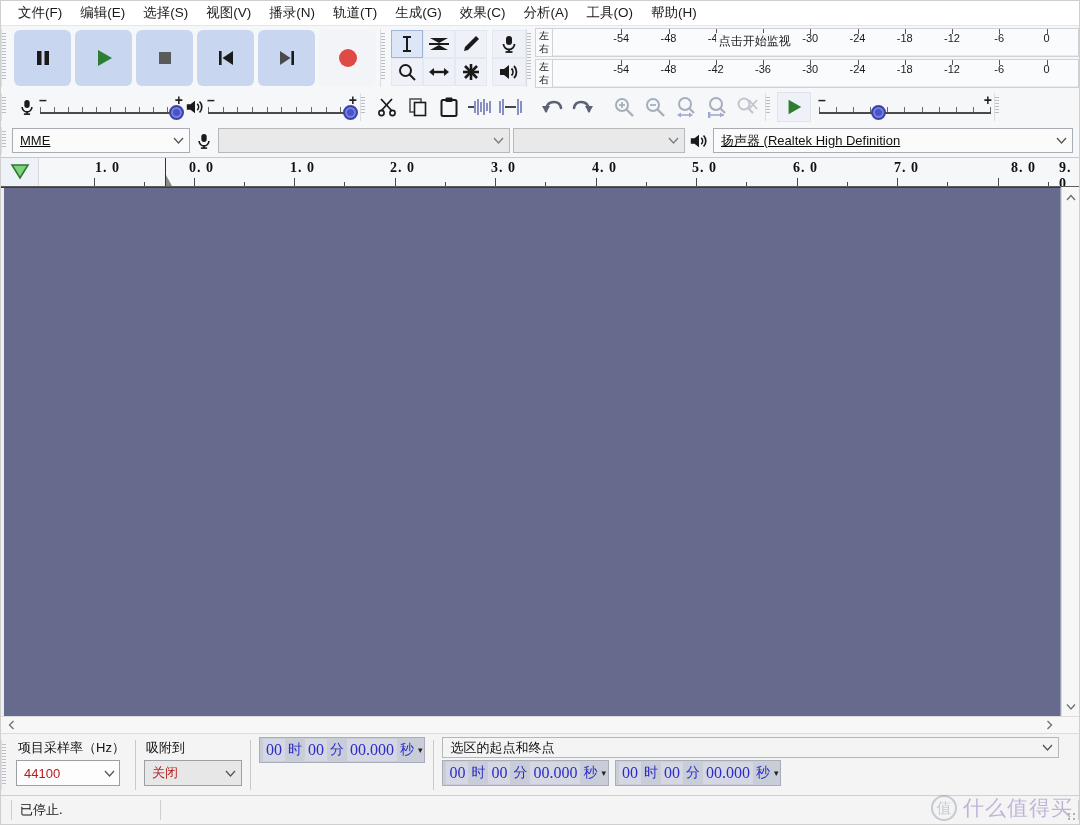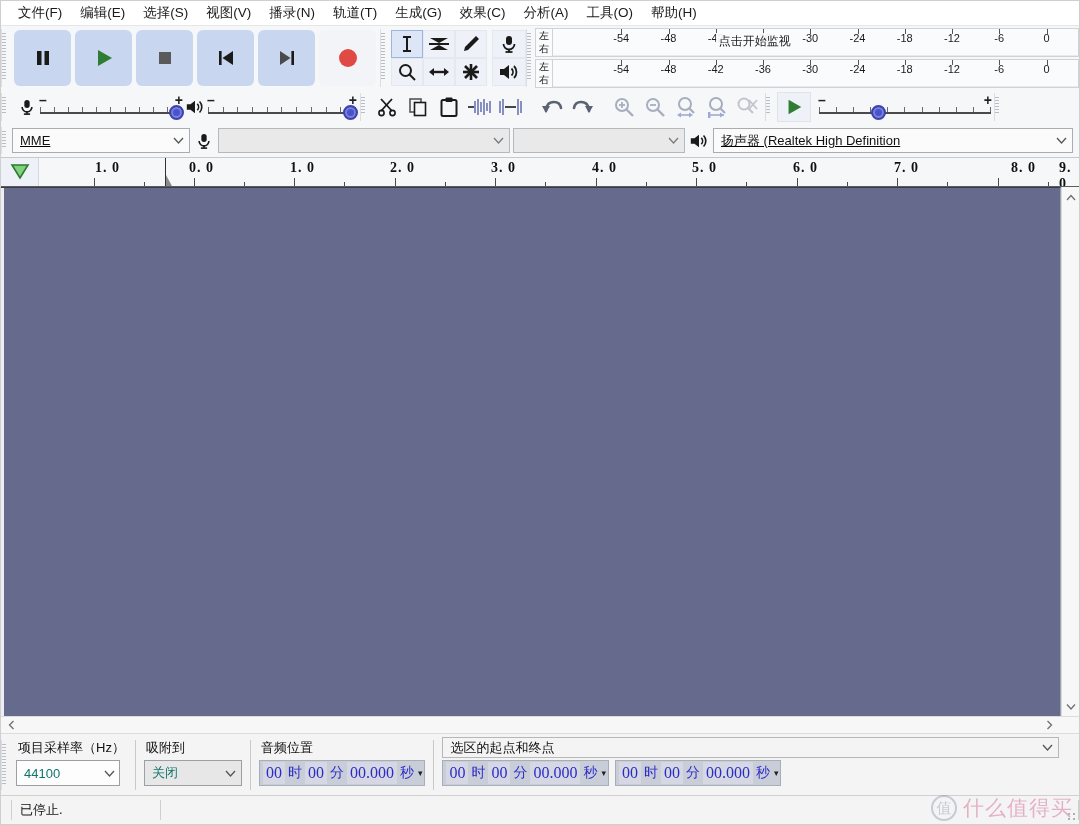--- a/index.html
+++ b/index.html
@@ -941,7 +941,6 @@
     <div class="vdiv"></div>
 
     <div class="selgroup">
-      <div class="sellabel">音频位置</div>
       <div class="timefield">
         <span class="tdigit">00</span>
         <span class="tunit">时</span>

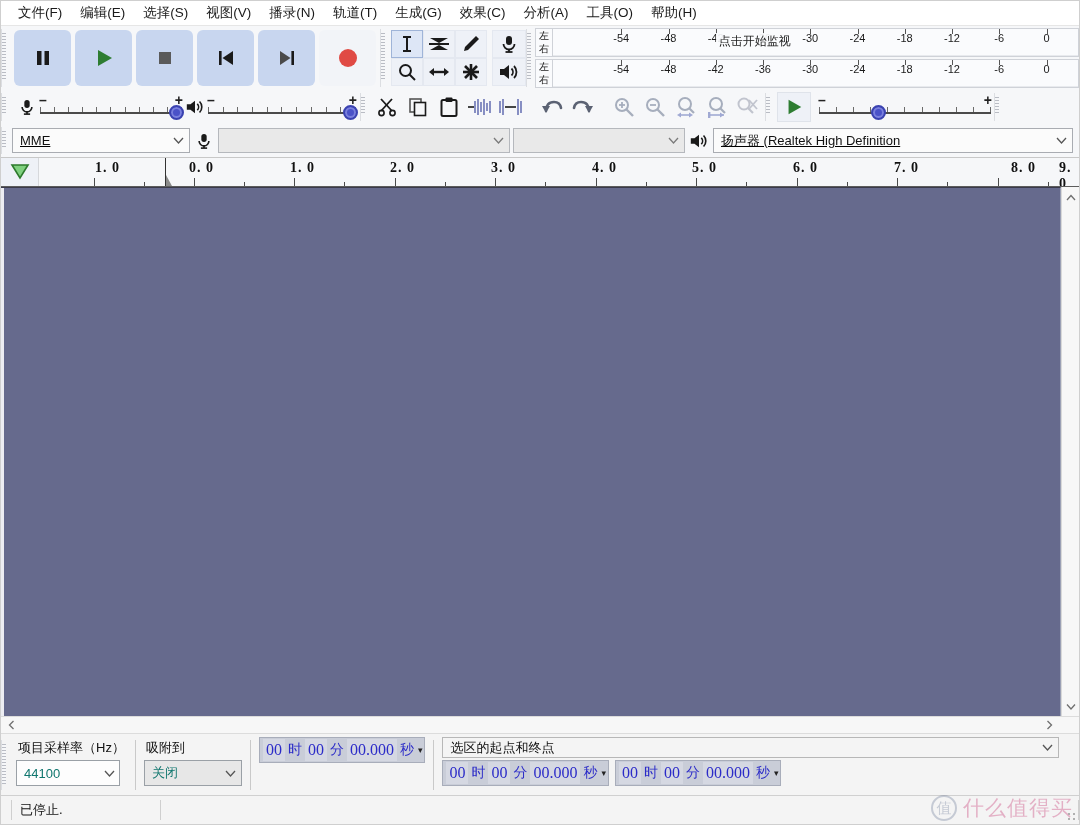--- a/index.html
+++ b/index.html
@@ -284,7 +284,7 @@
   .vdiv { width: 1px; background: #c9c9c9; margin: 3px 2px; }
   .smallcombo {
     height: 26px; border: 1px solid #9aa0a6; background: #fdfdfd;
-    display: flex; align-items: center; padding: 0 3px 0 7px; font-size: 13px; color: #0f766e;
+    display: flex; align-items: center; padding: 0 3px 0 7px; font-size: 13px; color: #b91c1c;
   }
   .smallcombo.grey { background: #e7e7e7; }
   .timefield {

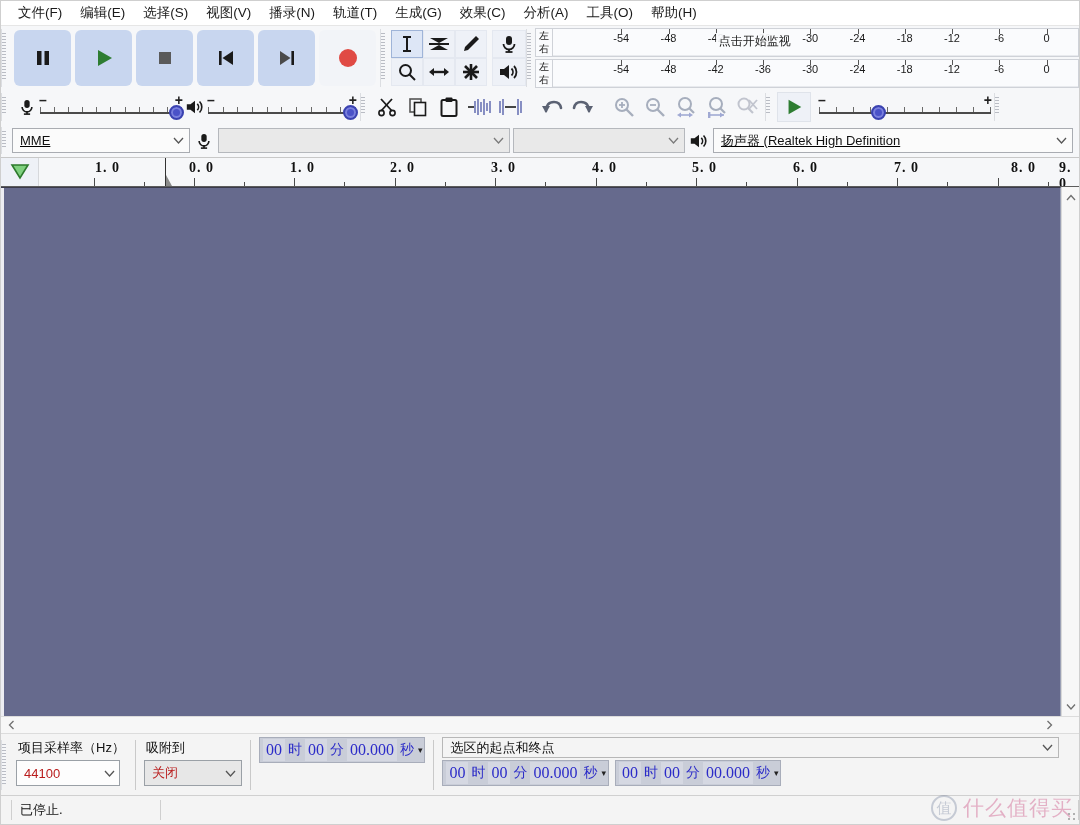--- a/index.html
+++ b/index.html
@@ -329,7 +329,7 @@
     font-size: 15px; font-family: "Liberation Serif", serif;
   }
   .wm-text {
-    font-size: 21px; color: #be185d;
+    font-size: 21px; color: #4c1d95;
     font-family: "Liberation Serif", serif; letter-spacing: 1px;
   }
   .resize-grip {

